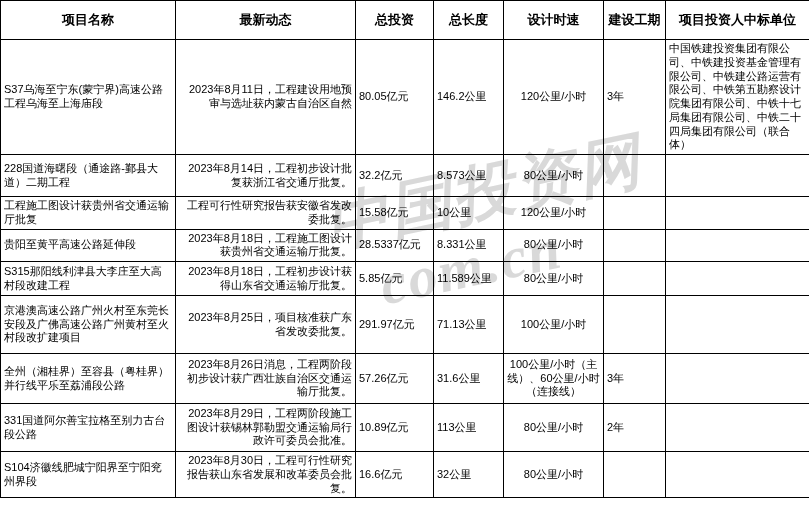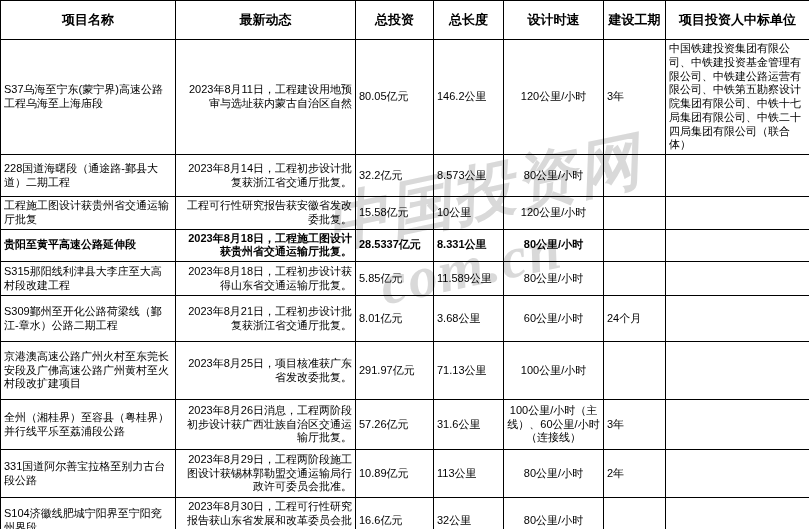--- a/index.html
+++ b/index.html
@@ -140,7 +140,7 @@
         <td class="c-dur"></td>
         <td class="c-win"></td>
       </tr>
-      <tr style="height:32px;font-weight:bold;">
+      <tr style="height:32px;">
         <td class="c-name">贵阳至黄平高速公路延伸段</td>
         <td class="c-news">2023年8月18日，工程施工图设计获贵州省交通运输厅批复。</td>
         <td class="c-inv">28.5337亿元</td>

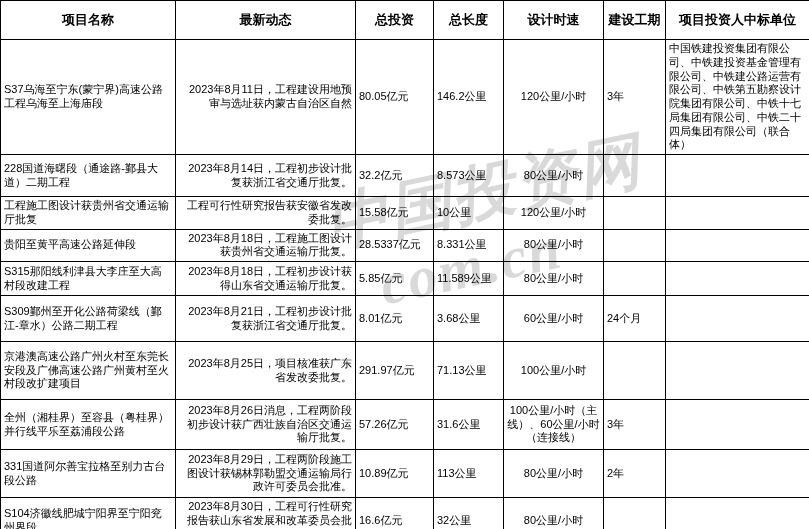--- a/index.html
+++ b/index.html
@@ -158,15 +158,6 @@
         <td class="c-dur"></td>
         <td class="c-win"></td>
       </tr>
-      <tr style="height:46px;">
-        <td class="c-name">S309鄞州至开化公路荷梁线（鄞江-章水）公路二期工程</td>
-        <td class="c-news">2023年8月21日，工程初步设计批复获浙江省交通厅批复。</td>
-        <td class="c-inv">8.01亿元</td>
-        <td class="c-len">3.68公里</td>
-        <td class="c-spd">60公里/小时</td>
-        <td class="c-dur">24个月</td>
-        <td class="c-win"></td>
-      </tr>
       <tr style="height:58px;">
         <td class="c-name">京港澳高速公路广州火村至东莞长安段及广佛高速公路广州黄村至火村段改扩建项目</td>
         <td class="c-news">2023年8月25日，项目核准获广东省发改委批复。</td>

